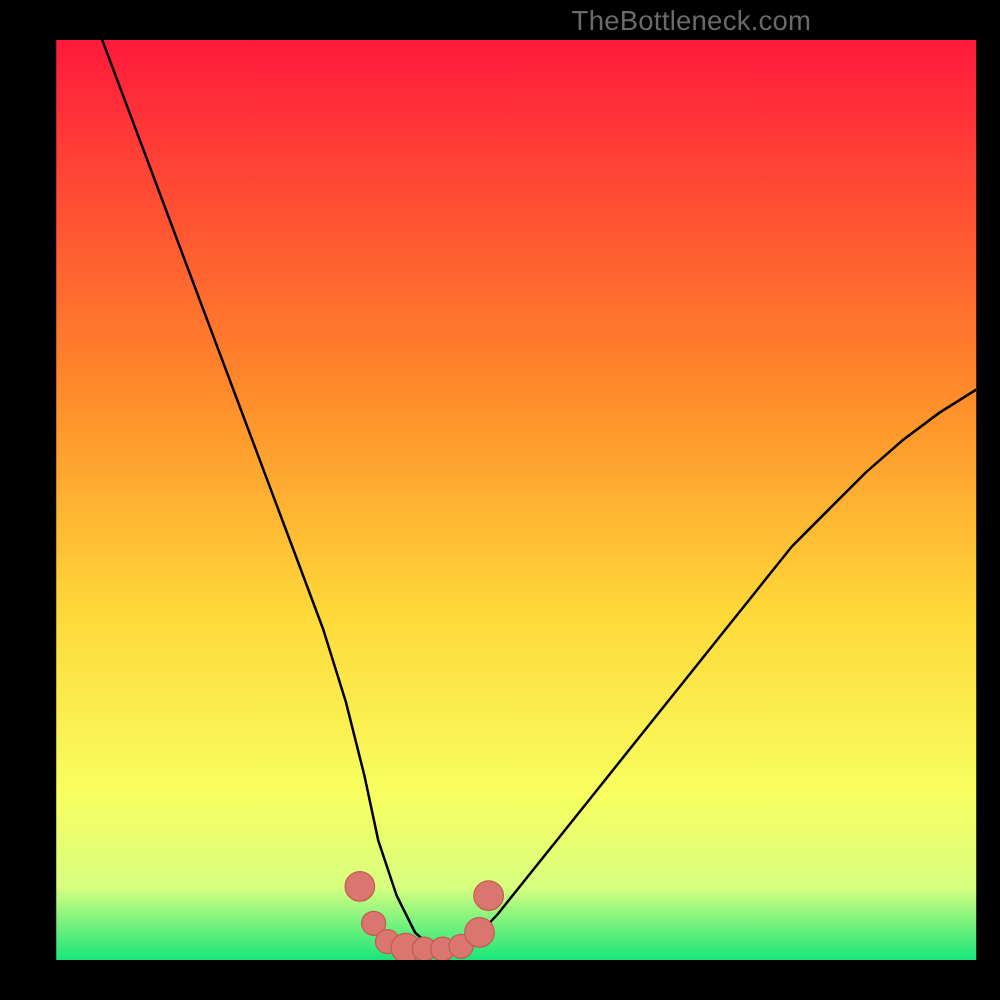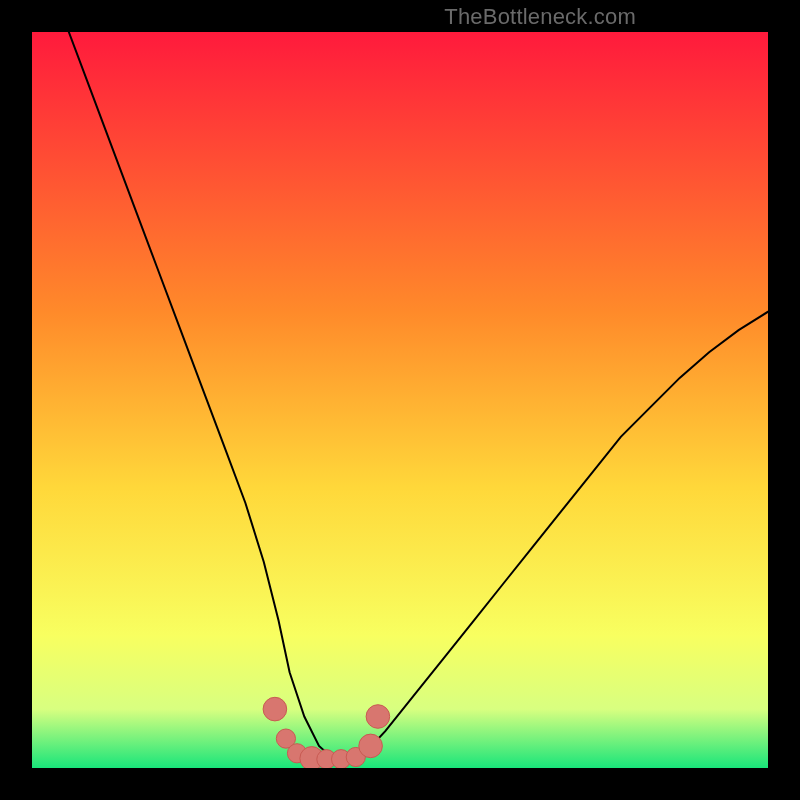--- a/index.html
+++ b/index.html
@@ -15,6 +15,7 @@
     position: relative;
     width: 648px;
     height: 800px;
+    margin-left: 13px;
   }
   svg {
     display: block;

